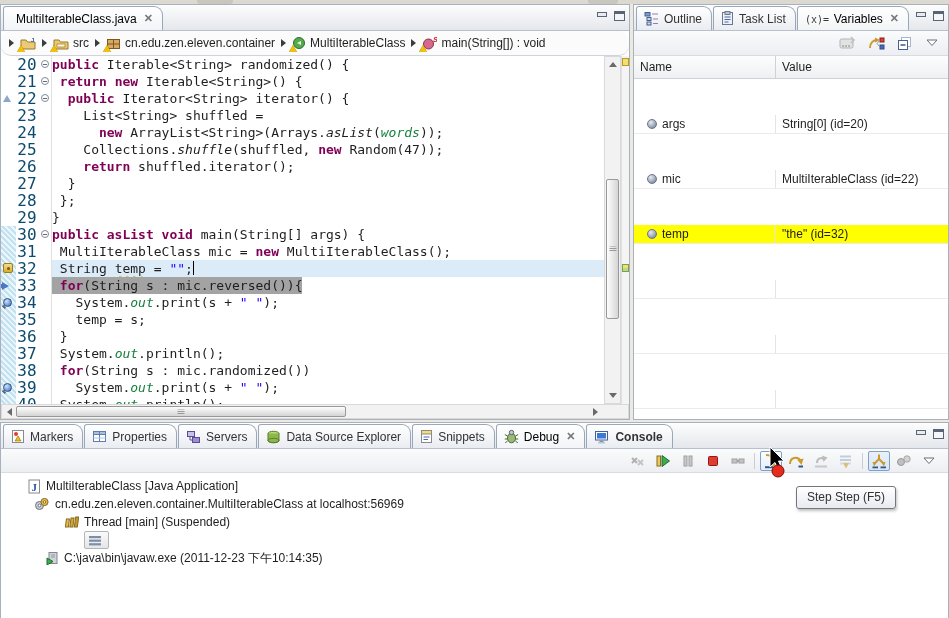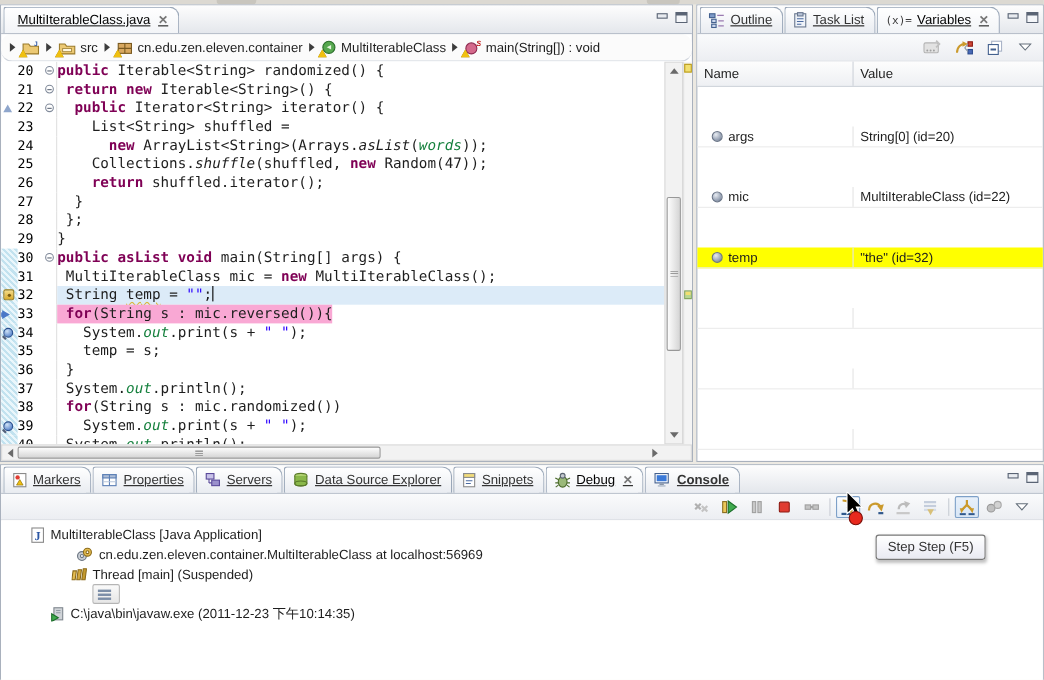--- a/index.html
+++ b/index.html
@@ -12,7 +12,7 @@
   #bottom-panel { left:0; top:422px; width:949px; height:250px; }
 
   
-  .tabrow { height:26px; flex:0 0 26px; display:flex; align-items:center; background:linear-gradient(#fdfdfd,#e4e7ec); border-bottom:1px solid #b9c0cb; padding-left:2px; position:relative;text-decoration:underline; }
+  .tabrow { height:26px; flex:0 0 26px; display:flex; align-items:flex-end; background:linear-gradient(#fdfdfd,#e4e7ec); border-bottom:1px solid #b9c0cb; padding-left:2px; position:relative; }
   .tab { display:inline-flex; align-items:center; gap:5px; height:24px; padding:0 9px 0 7px; margin-right:1px;
          border:1px solid #9aa7b8; border-bottom:none; border-radius:3px 9px 0 0;
          background:linear-gradient(#ffffff,#e9ecf1); color:#333; white-space:nowrap; }

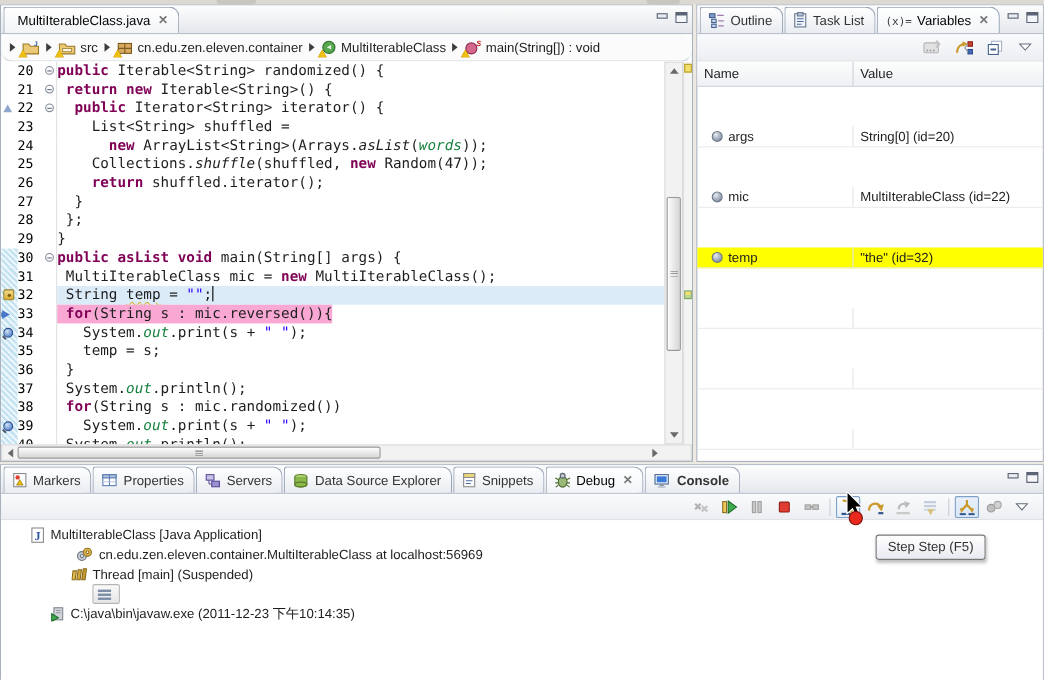--- a/index.html
+++ b/index.html
@@ -34,7 +34,7 @@
   .cl { display:flex; height:17px; line-height:17px; font-family:"DejaVu Sans Mono","Liberation Mono",monospace; font-size:13px; }
   .mk { flex:0 0 15px; position:relative; }
   .mk.hatch { background:repeating-linear-gradient(45deg,#c2e2ef 0 2px,#eaf6fb 2px 4px); }
-  .ln { flex:0 0 24px; text-align:left; padding-right:2px; color:#000000; font-size:12px; }
+  .ln { flex:0 0 24px; text-align:center; padding-right:2px; color:#0c4a6e; font-size:16px; }
   .fold { flex:0 0 12px; position:relative; border-right:1px solid #e0e0e0; }
   .fold .fc { position:absolute; left:1px; top:4px; width:8px; height:8px; border:1px solid #808a9a; border-radius:50%; background:#fff; }
   .fold .fc::after { content:""; position:absolute; left:1px; top:3px; width:4px; height:1px; background:#606a7a; }

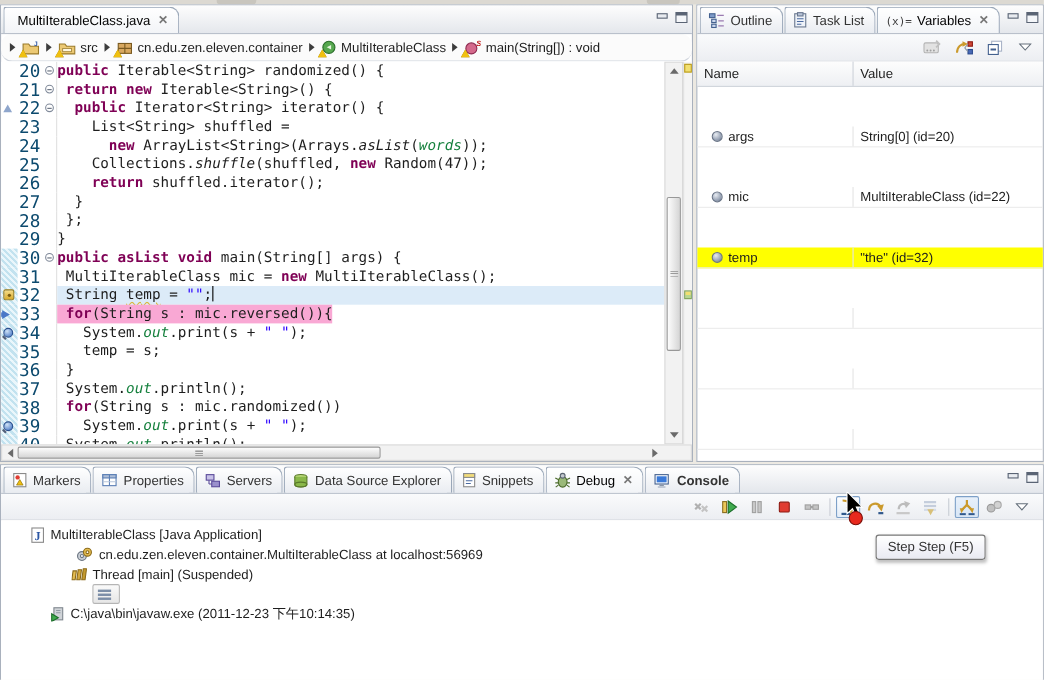--- a/index.html
+++ b/index.html
@@ -40,7 +40,7 @@
   .fold .fc::after { content:""; position:absolute; left:1px; top:3px; width:4px; height:1px; background:#606a7a; }
   .ct { flex:1; white-space:pre; position:relative; }
   .ct.hl-blue { background:#dcebf8; }
-  .hl-green { background:#f9a8d4; display:inline-block; }
+  .hl-green { background:#a3a3a3; display:inline-block; }
   .tk-kw { color:#7f0055; font-weight:bold; }
   .tk-str { color:#2a00ff; }
   .tk-sf { color:#15803d; font-style:italic; }

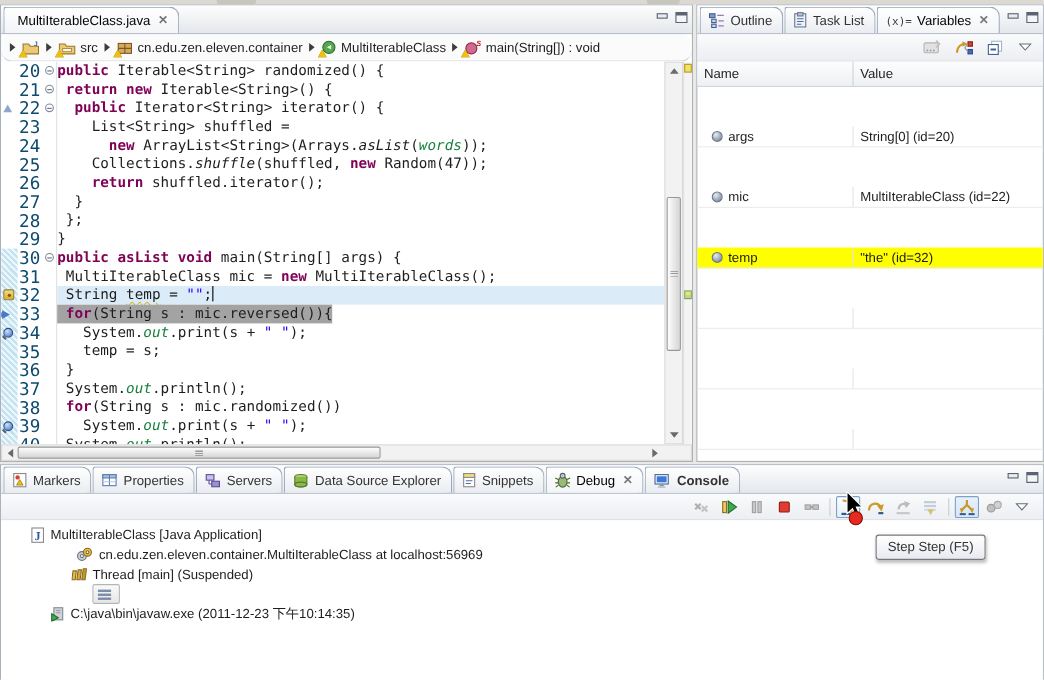--- a/index.html
+++ b/index.html
@@ -721,7 +721,7 @@
         </span>
         <span>MultiIterableClass [Java Application]</span>
       </div>
-      <div class="trow" style="padding-left: 68px;">
+      <div class="trow" style="padding-left: 33px;">
         <span class="ic">
           <svg width="16" height="14">
             <circle cx="5.5" cy="8.5" r="4" fill="#c8cdd4" stroke="#6a7480"></circle>

